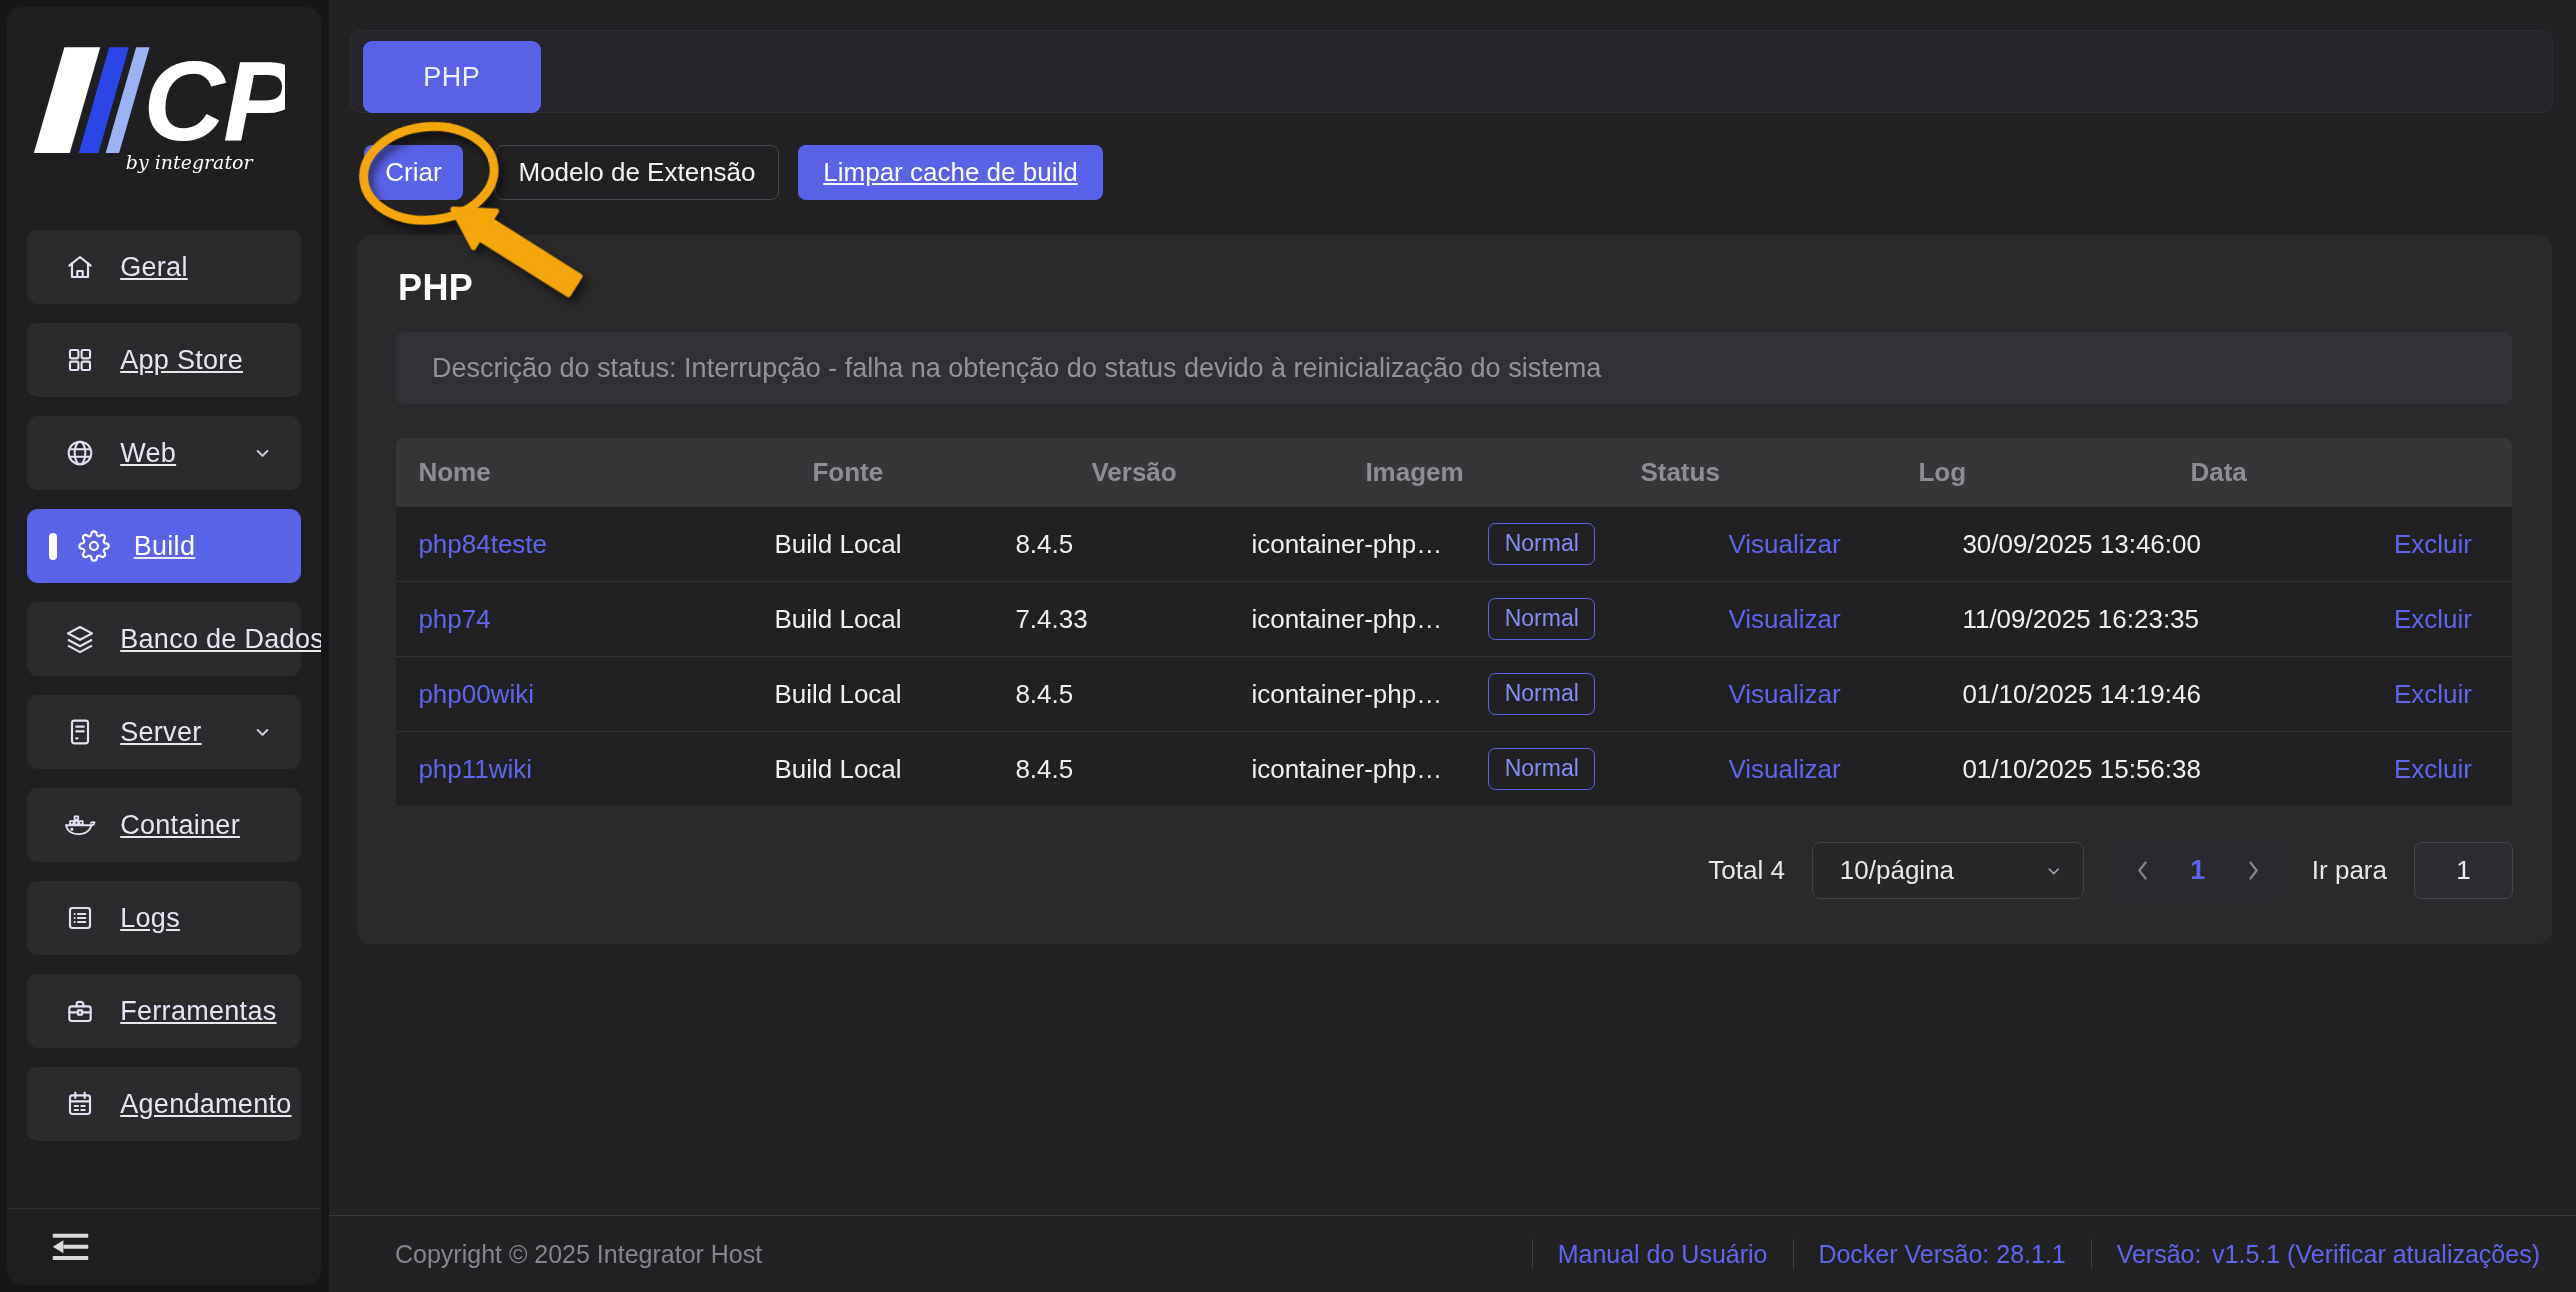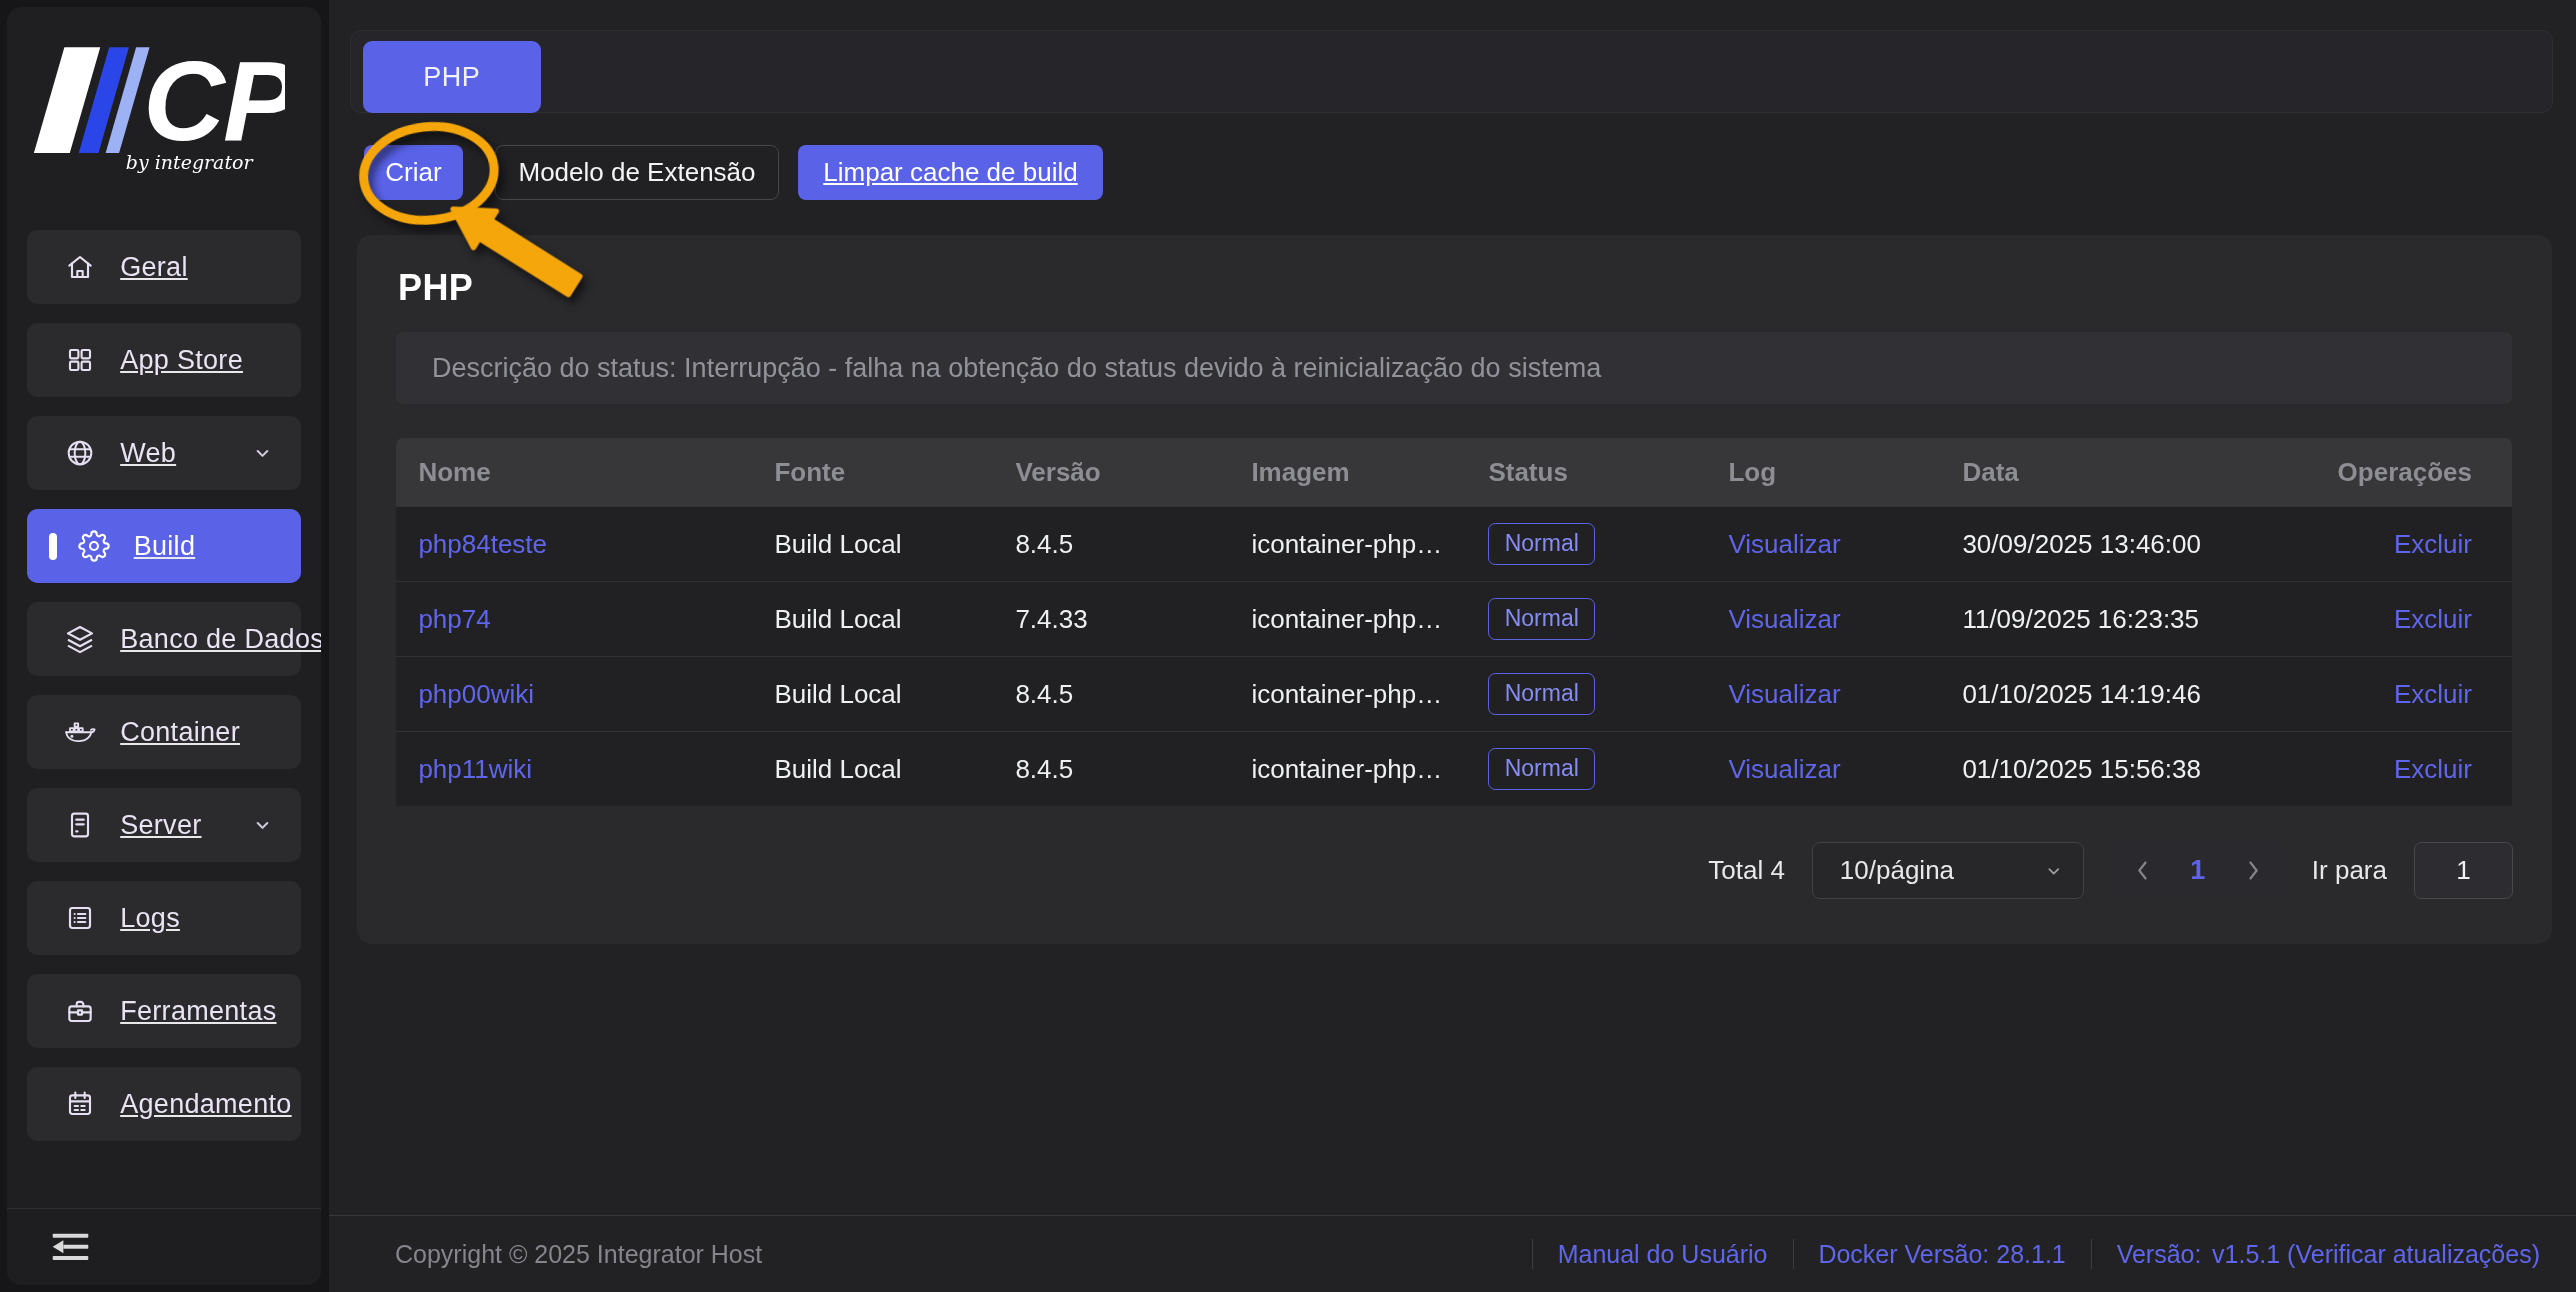--- a/index.html
+++ b/index.html
@@ -67,7 +67,7 @@
   .t-head {
     display:grid; grid-template-columns:356px 241px 236px 237px 240px 234px 328px 247px;
     height:68px; background:#373739; border-radius:7.2px 7.2px 0 0; align-items:center;
-    color:#8d8d94; font-size:26px; font-weight:700;
+    color:#8d8d94; font-size:26px; font-weight:700;gap:38px;
   }
   .t-row {
     display:grid; grid-template-columns:356px 241px 236px 237px 240px 234px 328px 247px;

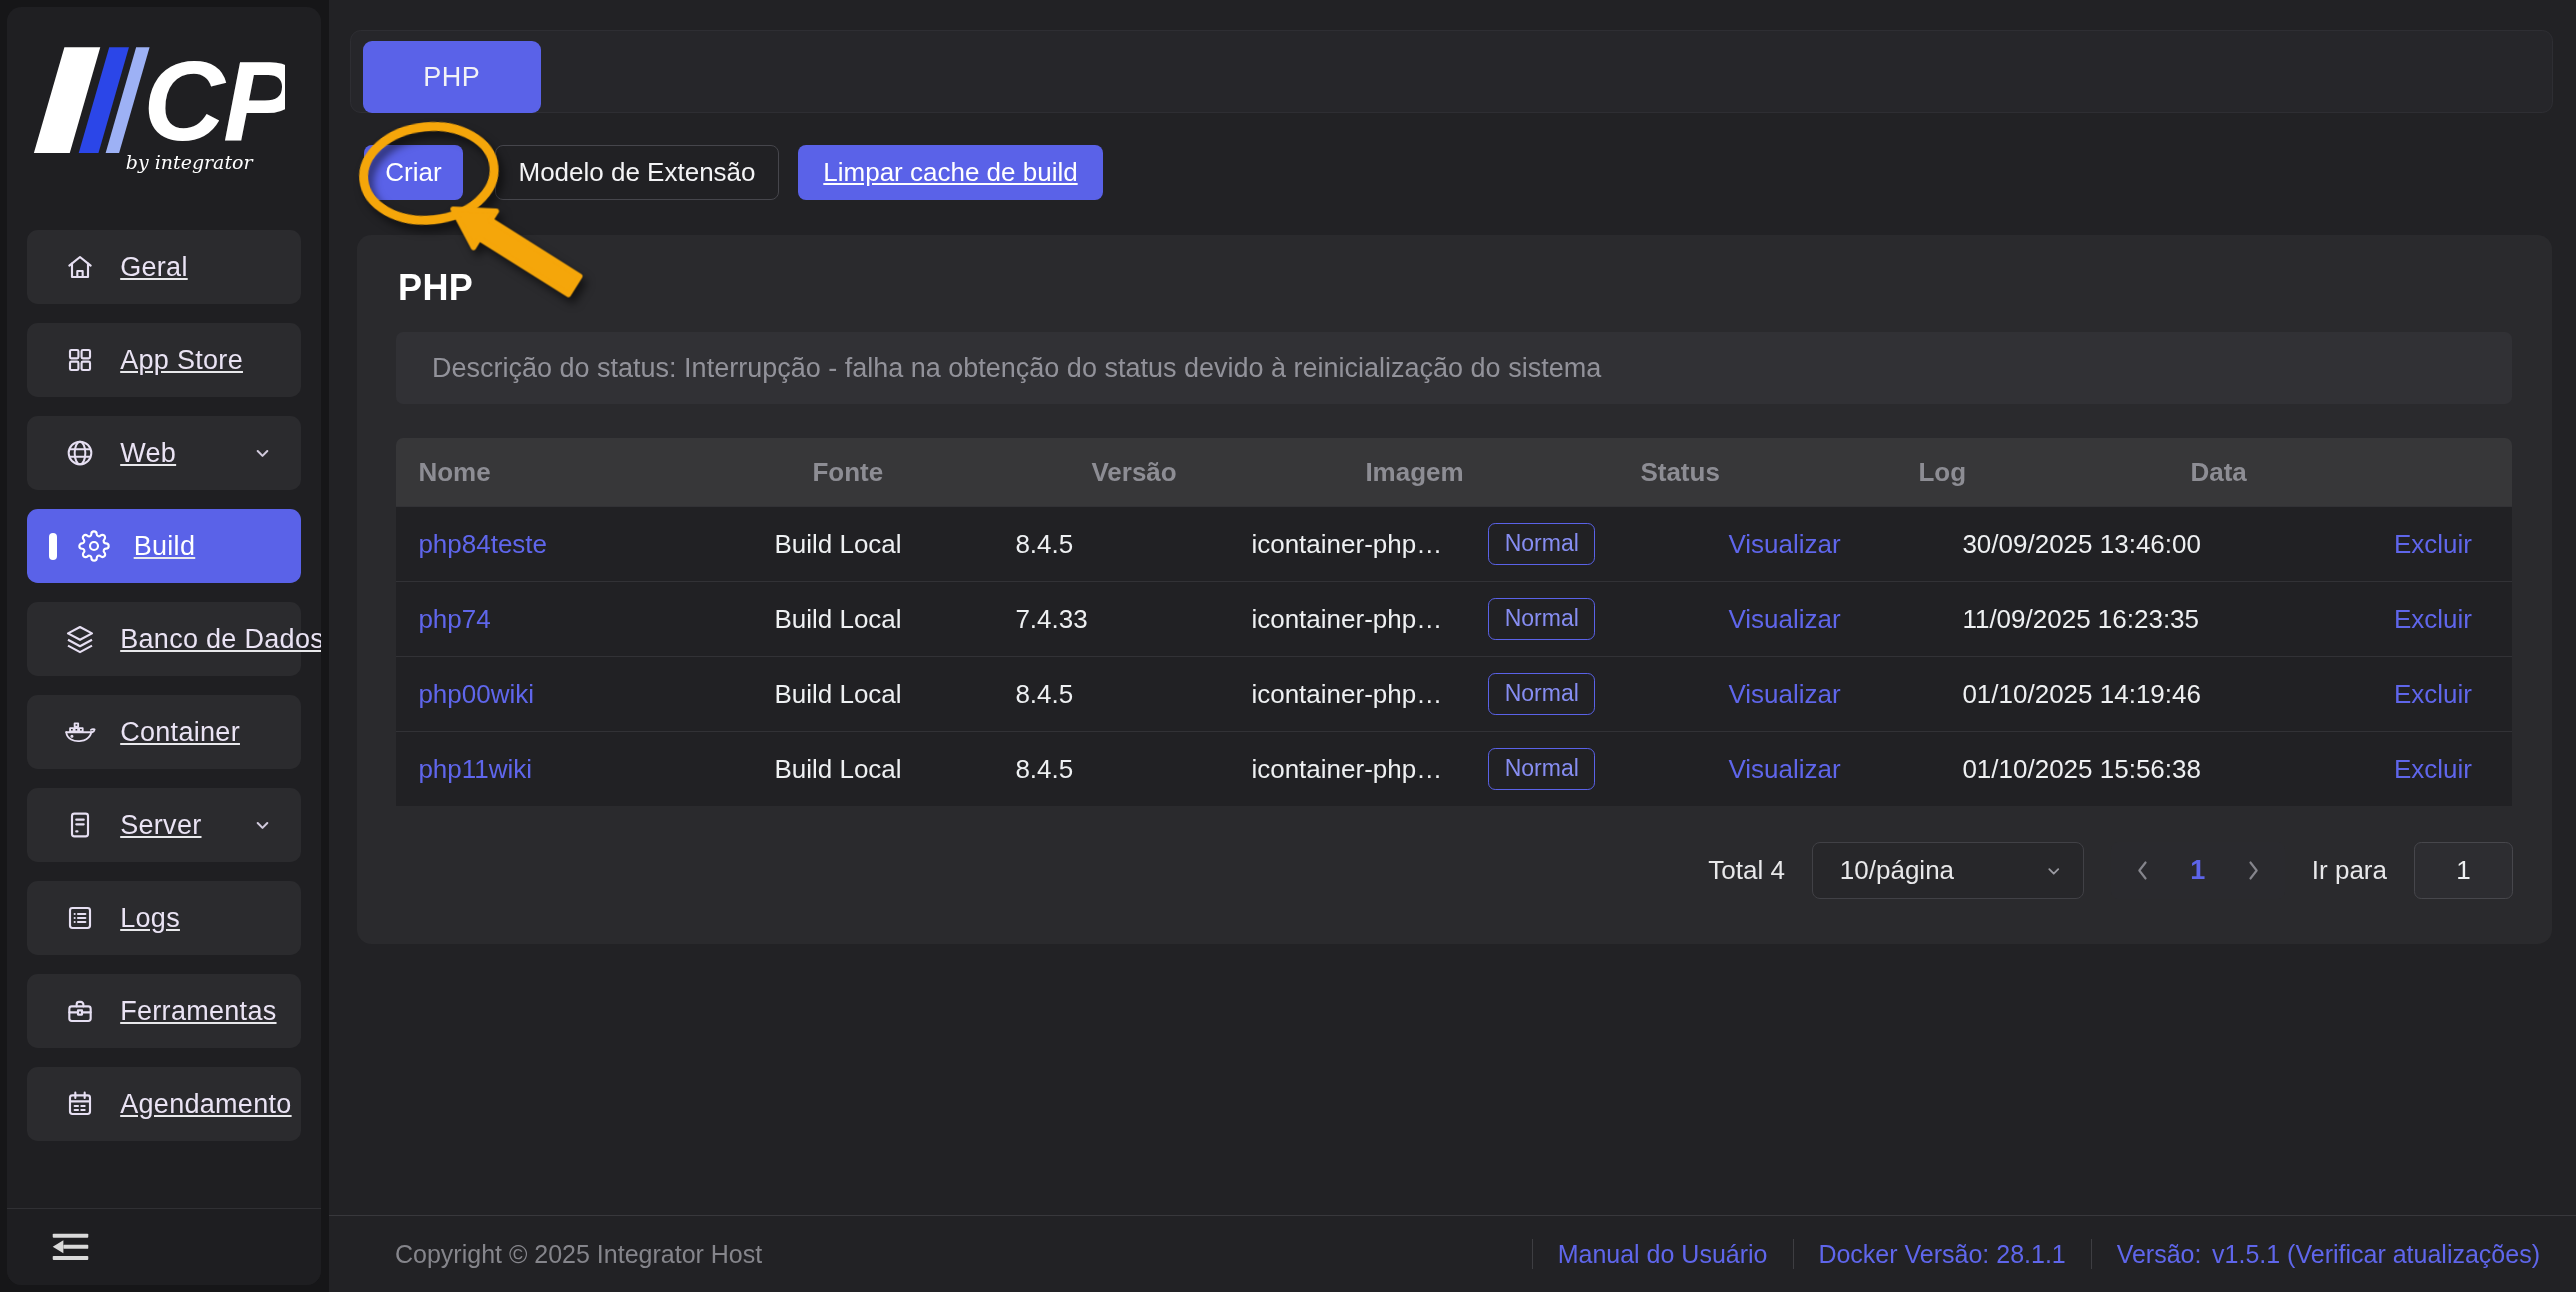--- a/index.html
+++ b/index.html
@@ -195,6 +195,22 @@
 
     <div class="nav-item">
       <span class="icon">
+        <svg width="32" height="32" viewBox="0 0 24 24" fill="none" stroke="currentColor" stroke-width="1.6" stroke-linecap="round">
+            <rect x="6" y="3.5" width="12" height="17" rx="1.8"></rect>
+            <path d="M9.2 8h5.6M9.2 11.5h5.6"></path>
+            <path d="M9.2 16.8h.9"></path>
+          </svg>
+      </span>
+      <span class="lbl">Server</span>
+      <span class="chev">
+        <svg width="23" height="23" viewBox="0 0 24 24" fill="none" stroke="currentColor" stroke-width="2.2" stroke-linecap="round" stroke-linejoin="round">
+            <path d="M7 10l5 5 5-5"></path>
+          </svg>
+      </span>
+    </div>
+
+    <div class="nav-item">
+      <span class="icon">
         <svg width="34" height="34" viewBox="0 0 24 24" fill="none" stroke="currentColor" stroke-width="1.3" stroke-linecap="round" stroke-linejoin="round">
           <path d="M5 9.3h2.5v2.3H5zM8.2 9.3h2.5v2.3H8.2zM11.4 9.3h2.5v2.3h-2.5zM8.2 5.9h2.5v2.3H8.2z"></path>
           <path d="M2.3 12.2h18.2c.9-.3 1.6-1 1.8-2-.9-.3-1.9-.2-2.6.3"></path>
@@ -203,22 +219,6 @@
         </svg>
       </span>
       <span class="lbl">Container</span>
-    </div>
-
-    <div class="nav-item">
-      <span class="icon">
-        <svg width="32" height="32" viewBox="0 0 24 24" fill="none" stroke="currentColor" stroke-width="1.6" stroke-linecap="round">
-            <rect x="6" y="3.5" width="12" height="17" rx="1.8"></rect>
-            <path d="M9.2 8h5.6M9.2 11.5h5.6"></path>
-            <path d="M9.2 16.8h.9"></path>
-          </svg>
-      </span>
-      <span class="lbl">Server</span>
-      <span class="chev">
-        <svg width="23" height="23" viewBox="0 0 24 24" fill="none" stroke="currentColor" stroke-width="2.2" stroke-linecap="round" stroke-linejoin="round">
-            <path d="M7 10l5 5 5-5"></path>
-          </svg>
-      </span>
     </div>
 
     <div class="nav-item">

